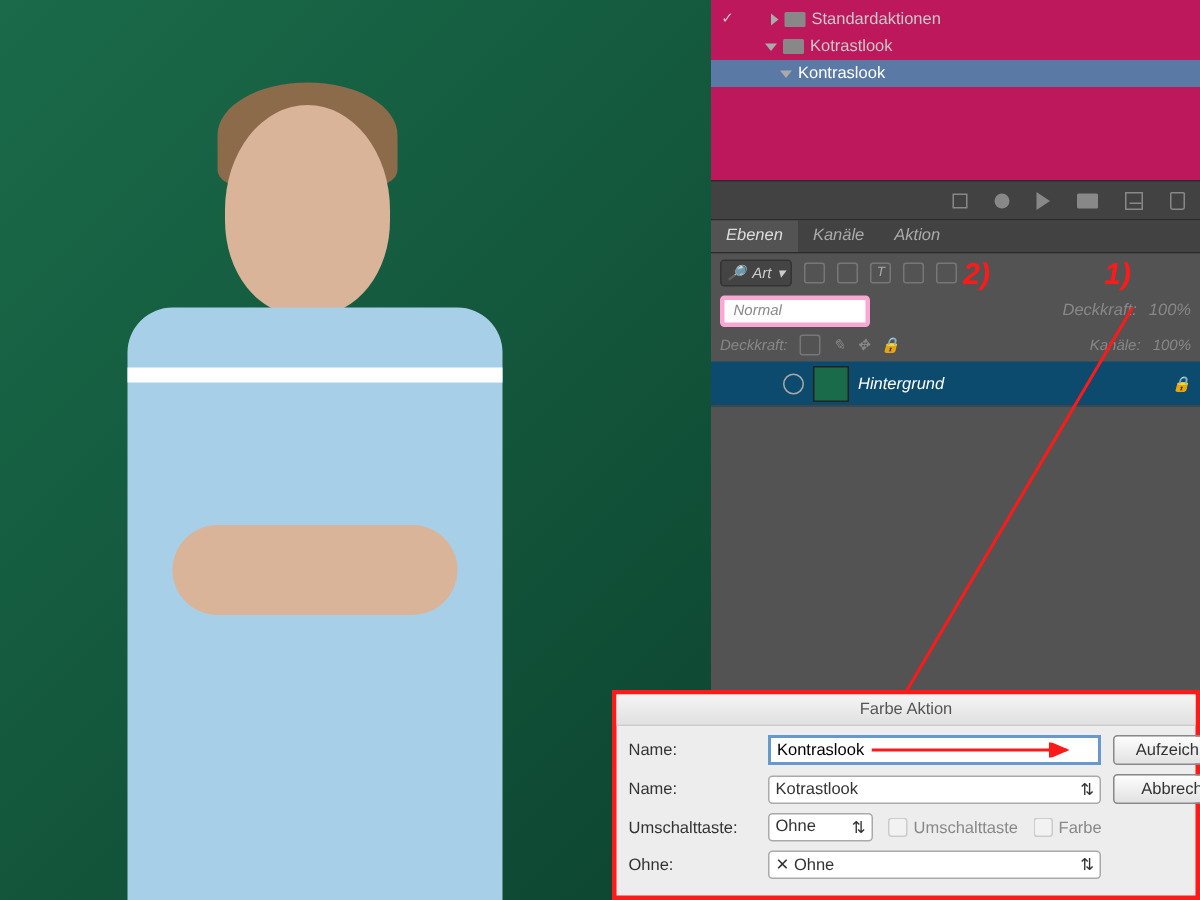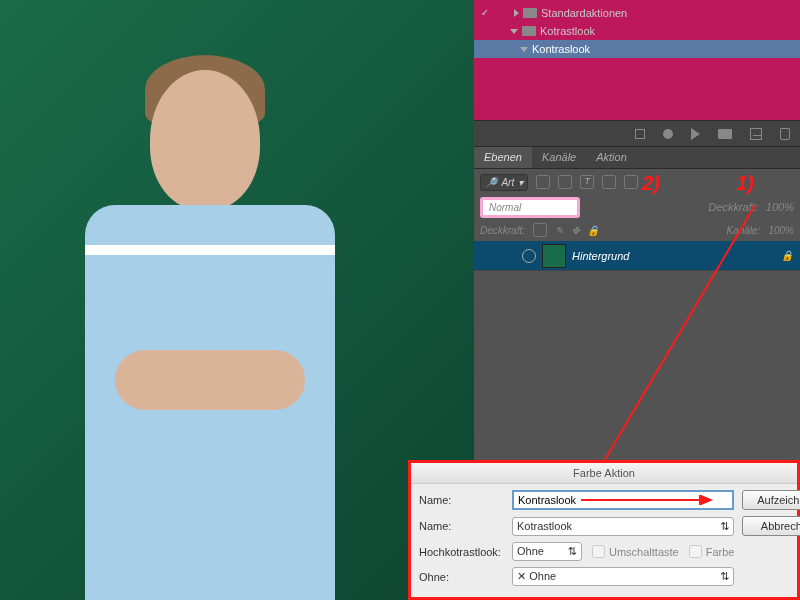--- a/index.html
+++ b/index.html
@@ -181,7 +181,7 @@
       </div>
     <div class="dlg-btn">Abbrechen</div>
 
-    <div class="dlg-label">Hochkotrastlook:</div>
+    <div class="dlg-label">Umschalttaste:</div>
     <div class="fn-row">
       <div class="dlg-select" style="width:70px">
           <span>Ohne</span>

